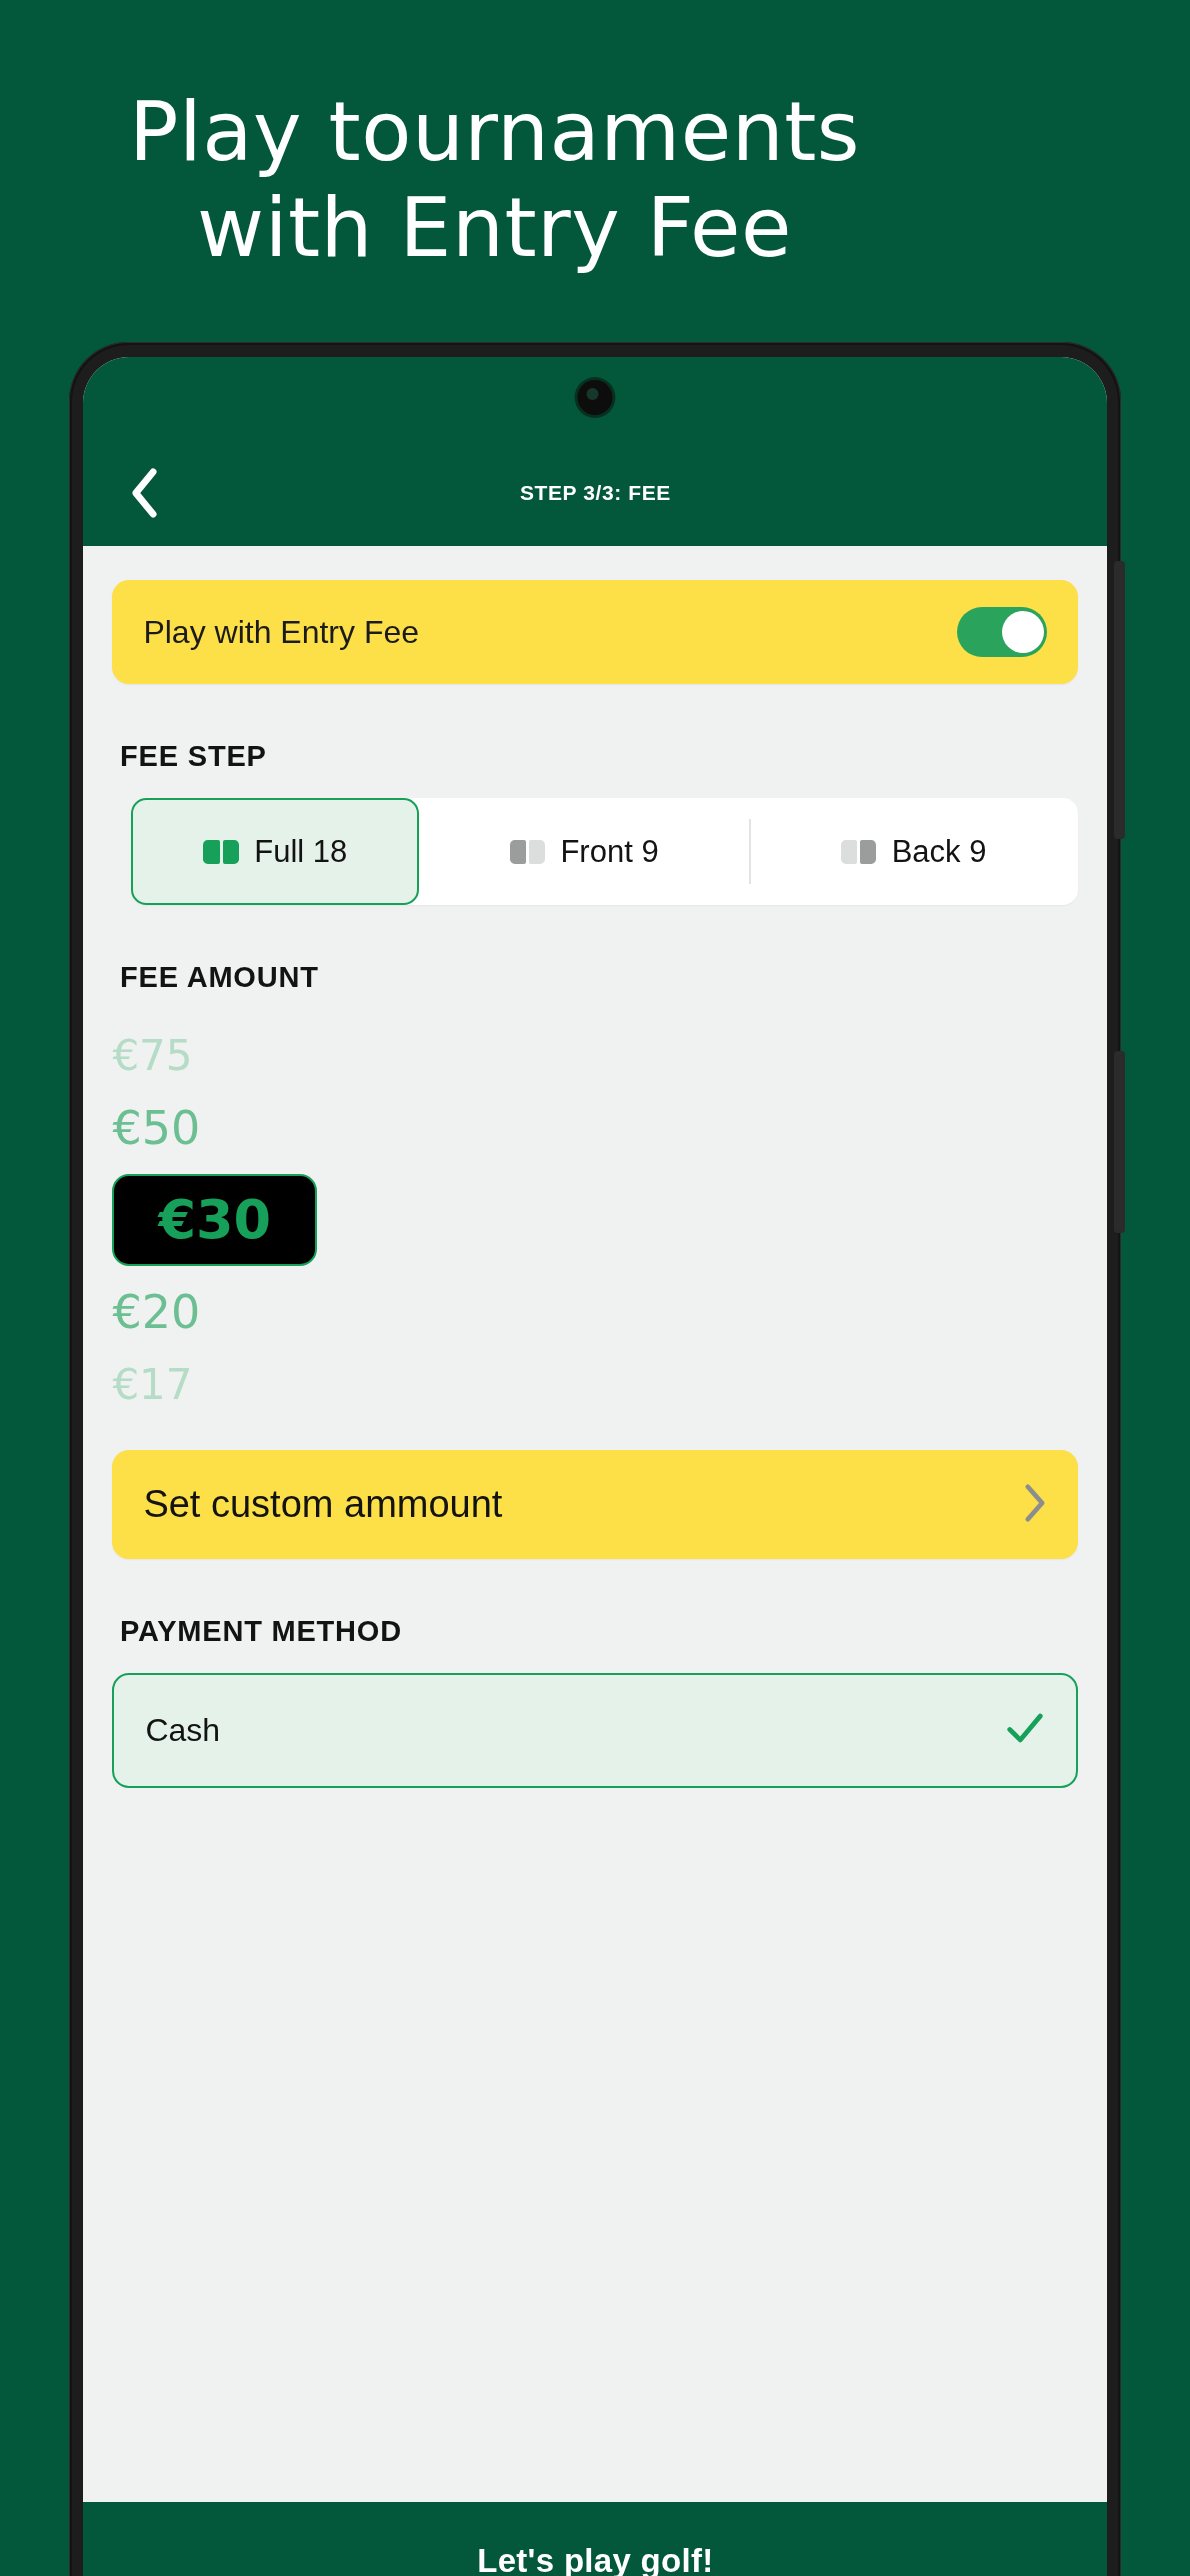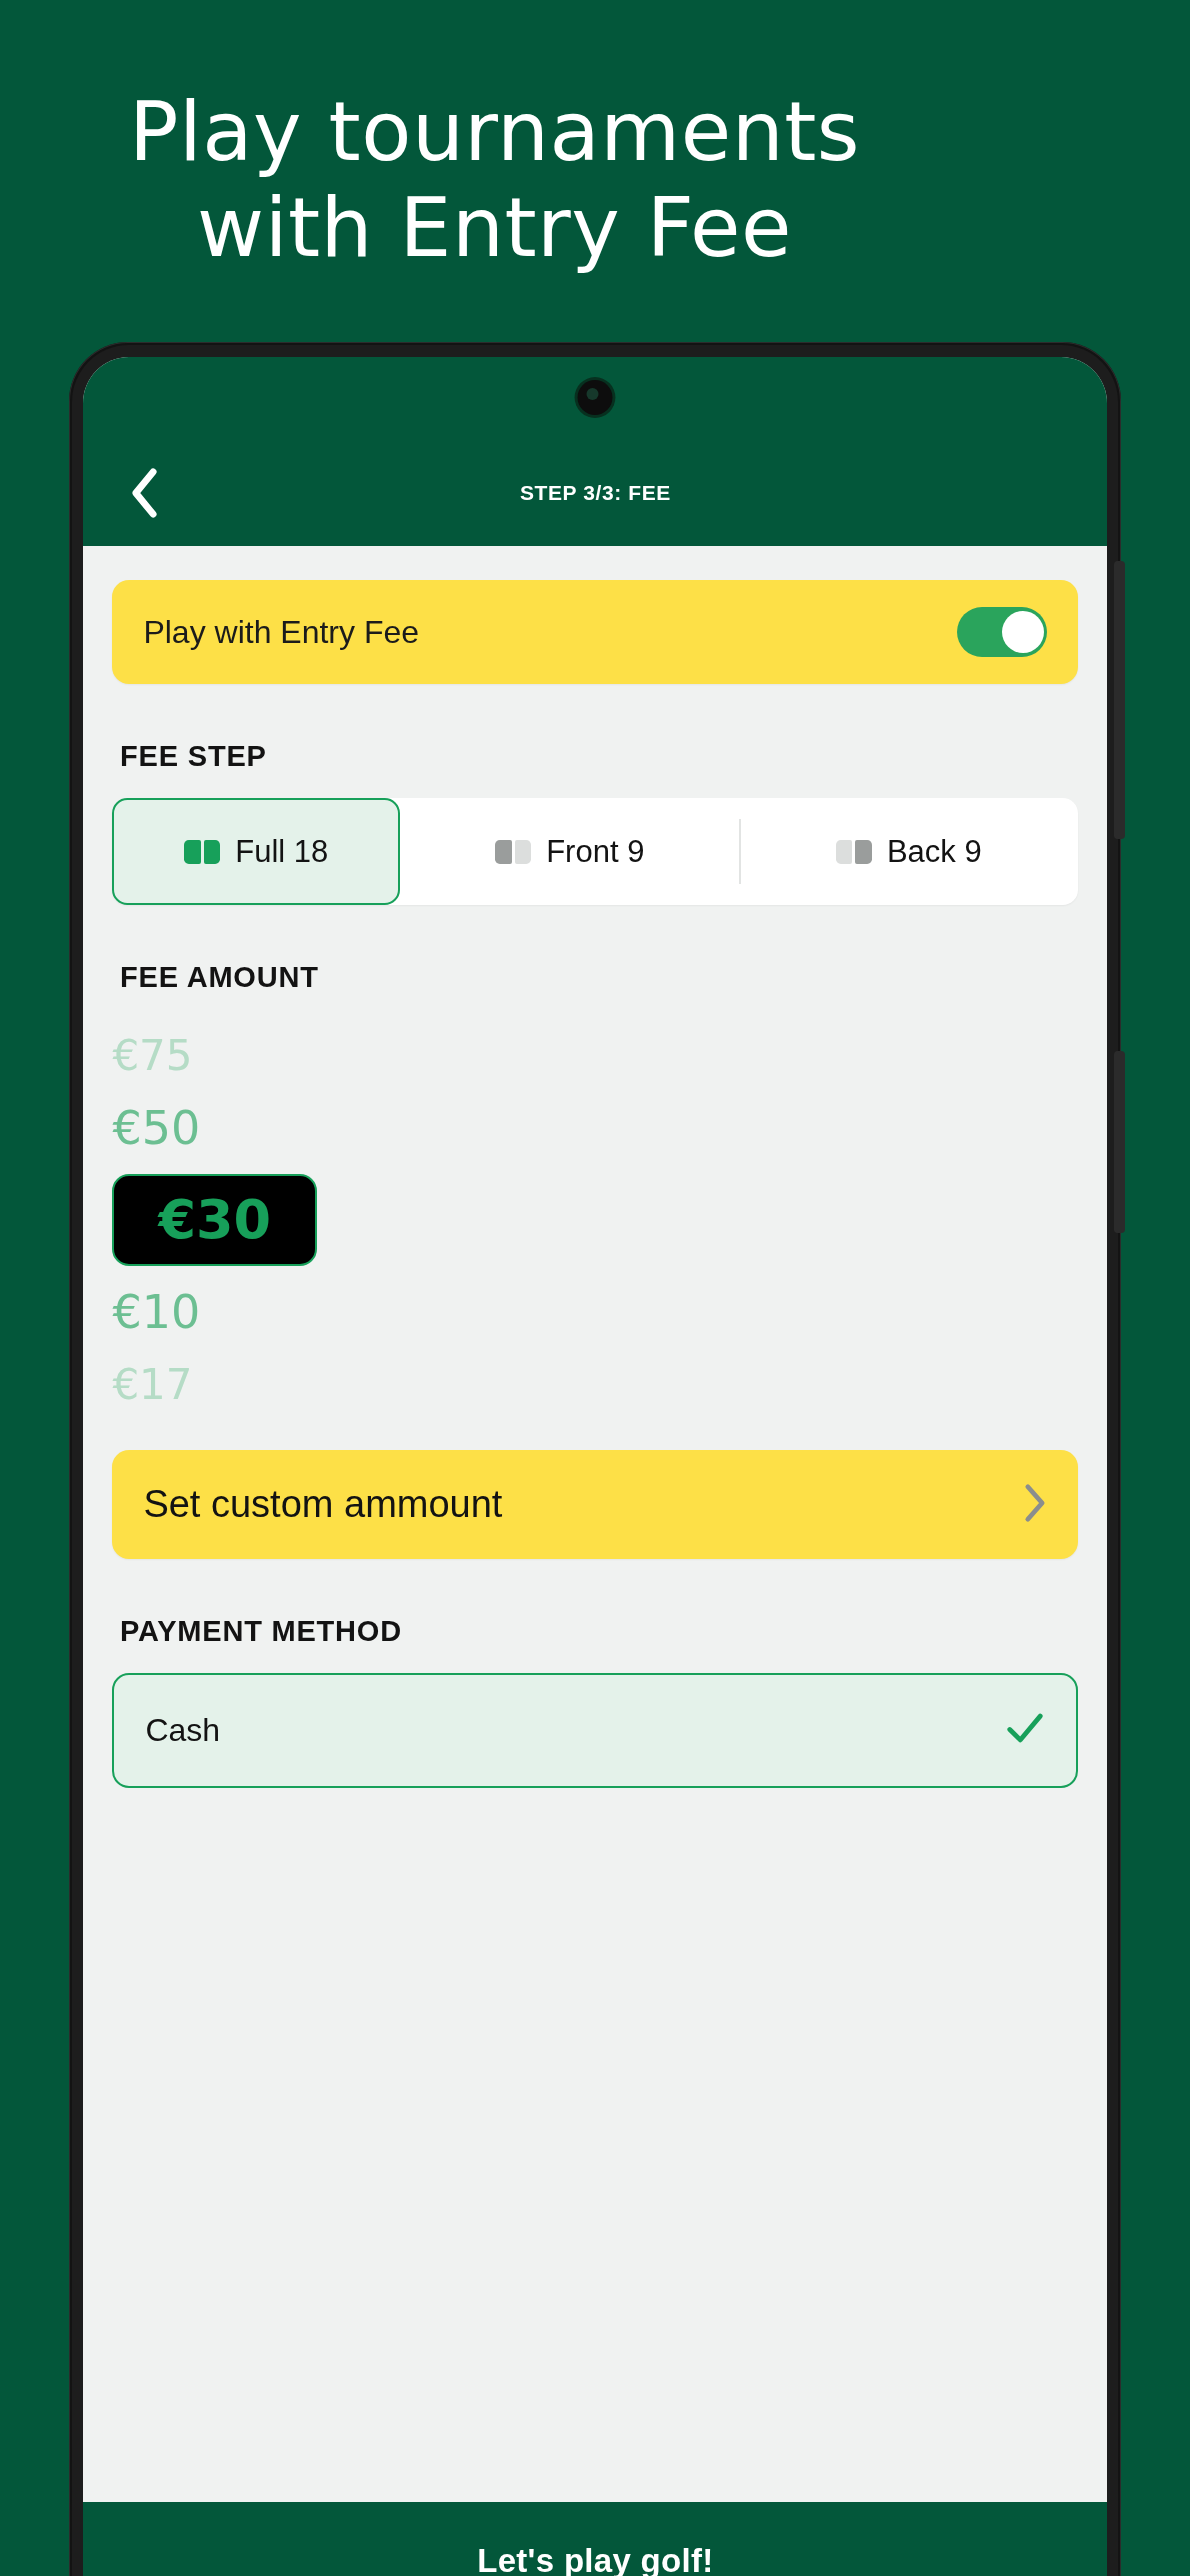--- a/index.html
+++ b/index.html
@@ -152,6 +152,7 @@
     overflow:visible;
     position:relative;
     box-shadow:0 1px 1.9px rgba(0,0,0,0.05);
+    margin-left:19px;
   }
   .seg{
     flex:1;

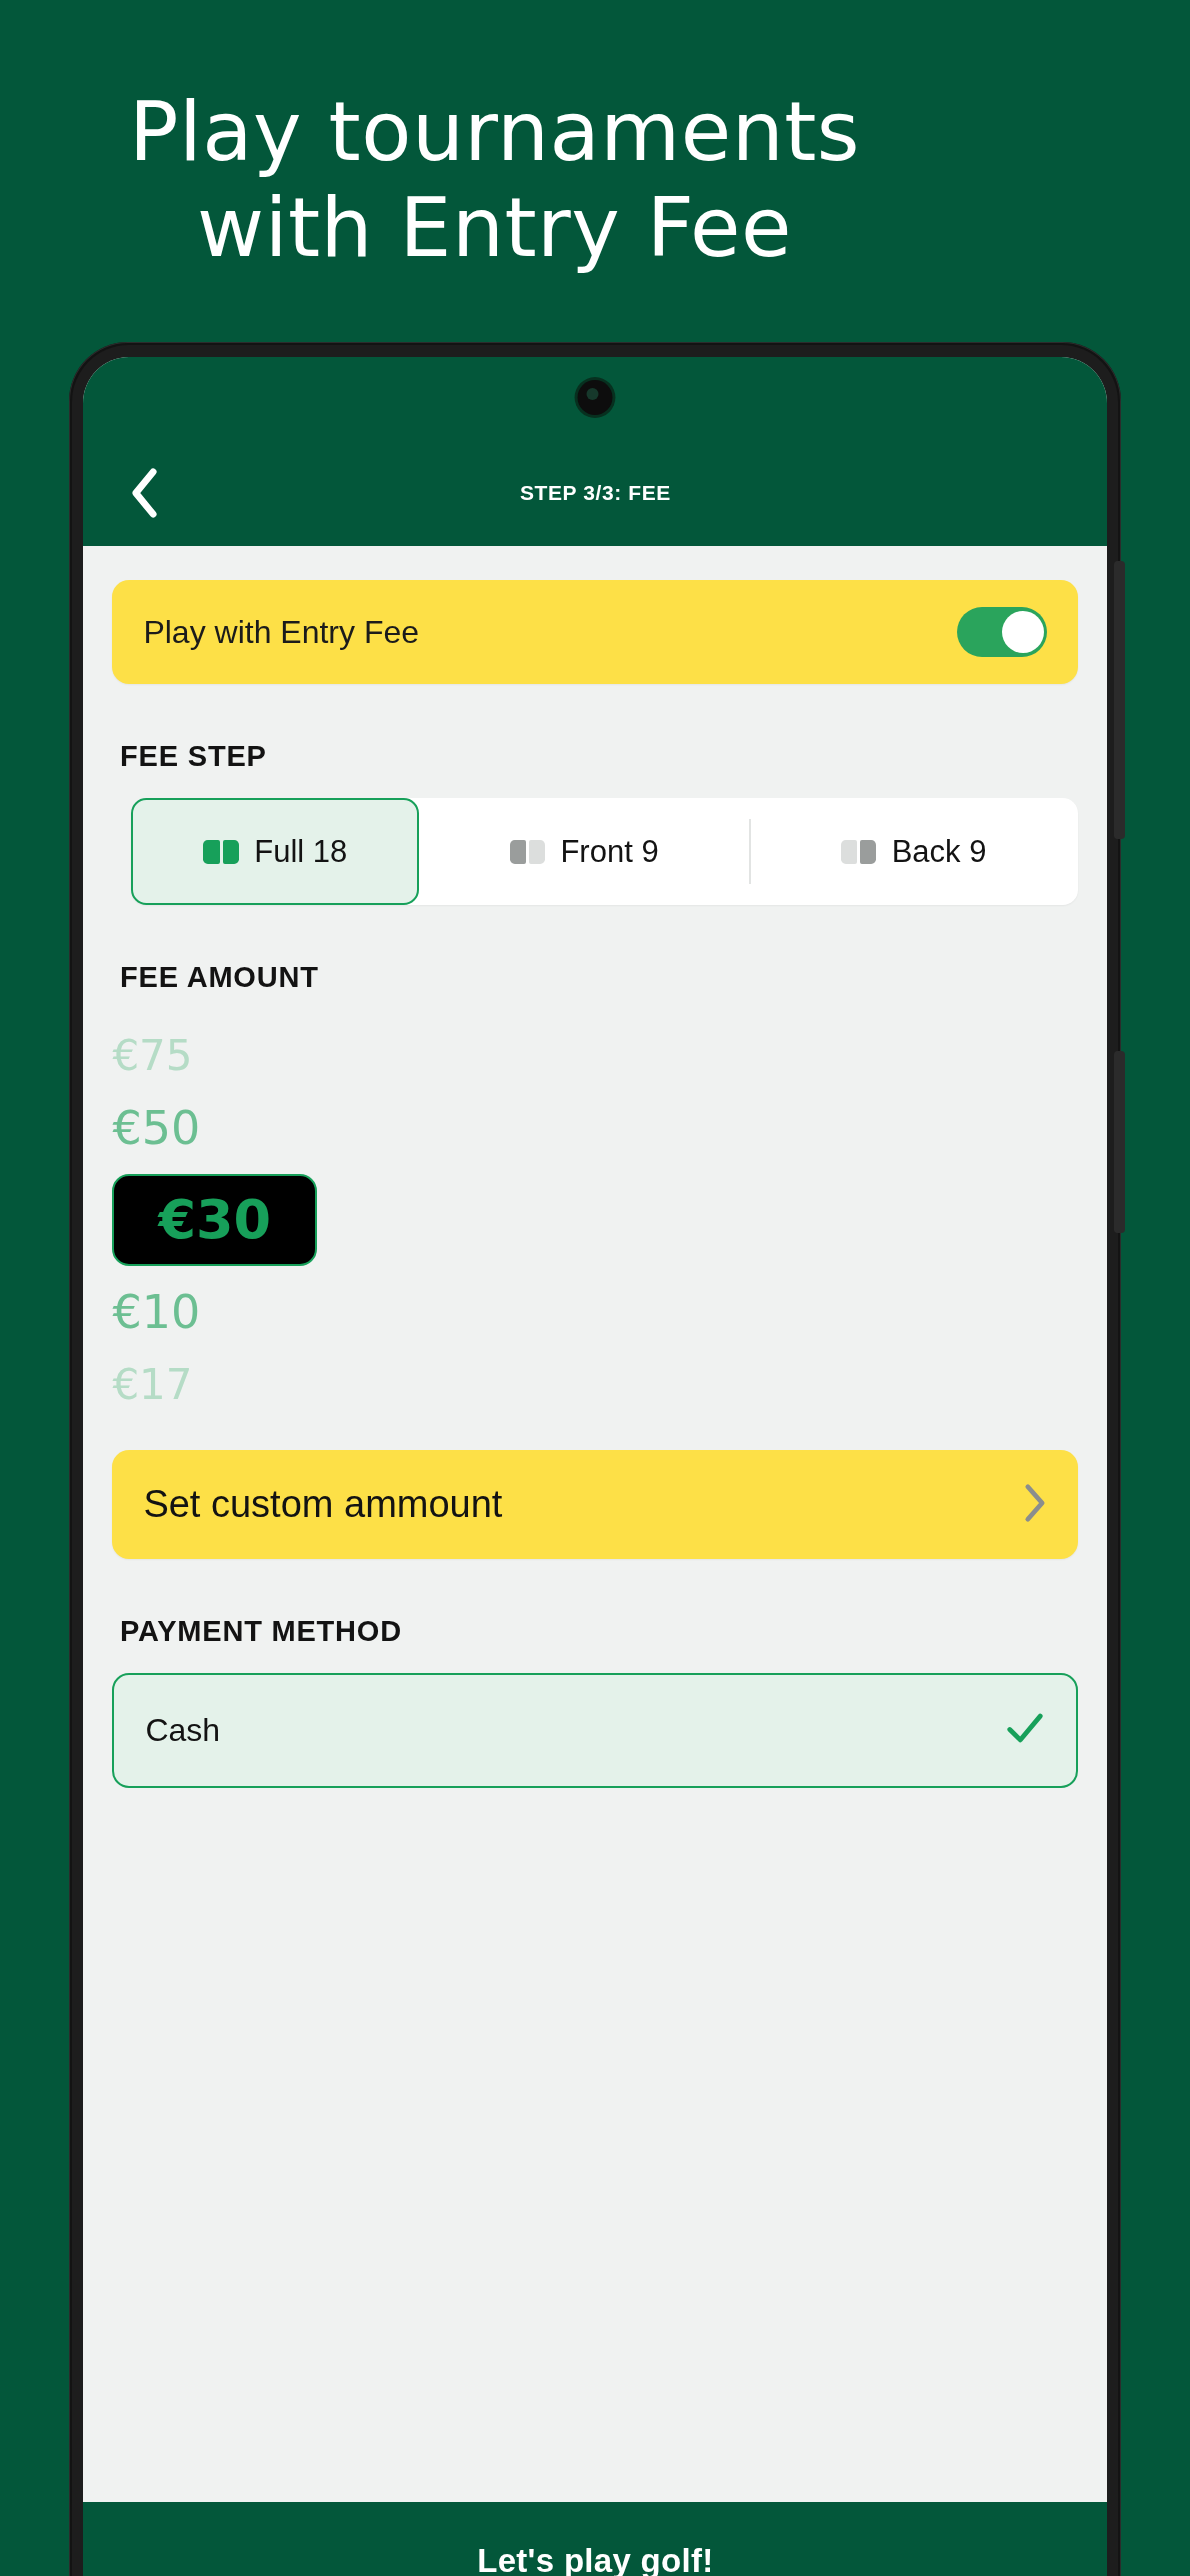--- a/index.html
+++ b/index.html
@@ -313,7 +313,7 @@
         <div class="fee-opt f0">€75</div>
         <div class="fee-opt f1">€50</div>
         <div class="fee-opt f2">€30</div>
-        <div class="fee-opt f3">€10</div>
+        <div class="fee-opt f3">€20</div>
         <div class="fee-opt f4">€17</div>
       </div>
 

